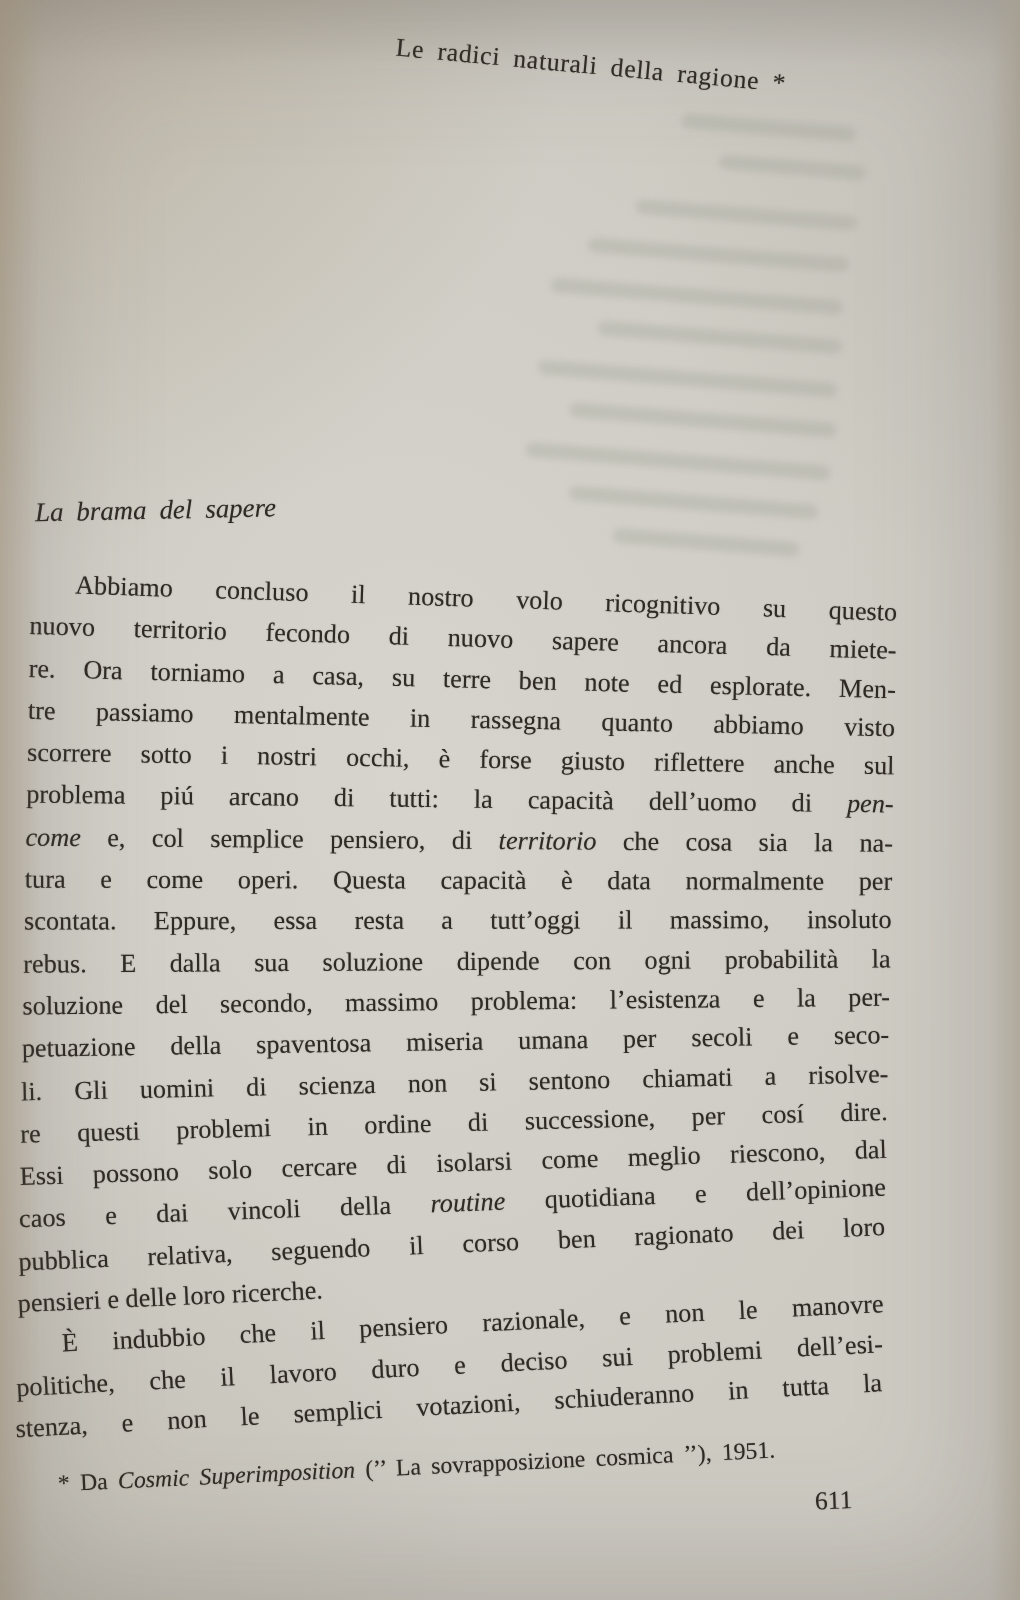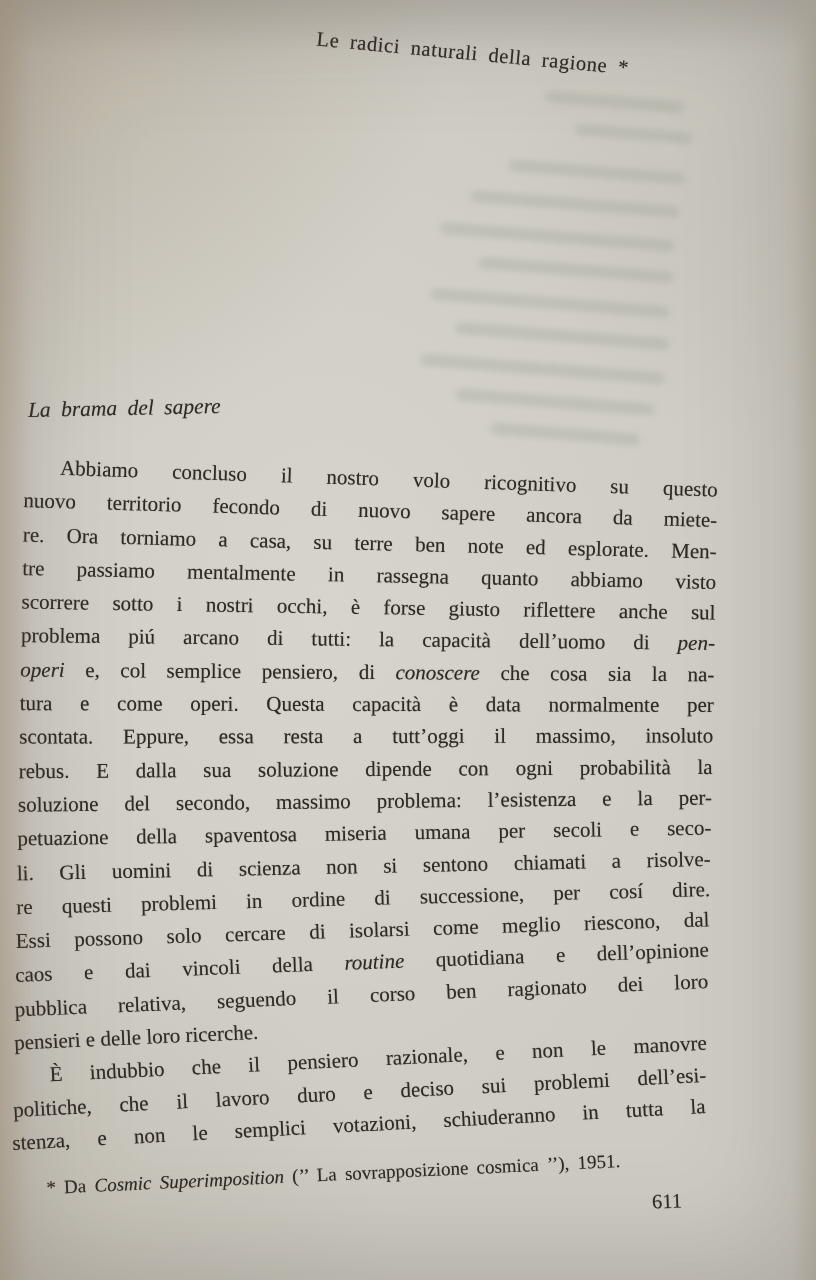--- a/index.html
+++ b/index.html
@@ -124,7 +124,7 @@
     <div class="line" style="transform:rotate(1.15deg) translateX(2.2px);"><span>tre passiamo mentalmente in rassegna quanto abbiamo visto</span></div>
     <div class="line" style="transform:rotate(0.9deg)  translateX(1.6px);"><span>scorrere sotto i nostri occhi, è forse giusto riflettere anche sul</span></div>
     <div class="line" style="transform:rotate(0.65deg) translateX(1px);"><span>problema piú arcano di tutti: la capacità dell’uomo di </span><i>pen-</i></div>
-    <div class="line" style="transform:rotate(0.4deg)  translateX(0.4px);"><i>operi</i><span> e, col semplice pensiero, di </span><i>conoscere</i><span> che cosa sia la na-</span></div>
+    <div class="line" style="transform:rotate(0.4deg)  translateX(0.4px);"><i>come</i><span> e, col semplice pensiero, di </span><i>conoscere</i><span> che cosa sia la na-</span></div>
     <div class="line" style="transform:rotate(0.15deg) translateX(-0.2px);"><span>tura e come operi. Questa capacità è data normalmente per</span></div>
     <div class="line" style="transform:rotate(-0.1deg) translateX(-0.8px);"><span>scontata. Eppure, essa resta a tutt’oggi il massimo, insoluto</span></div>
     <div class="line" style="transform:rotate(-0.35deg) translateX(-1.4px);"><span>rebus. E dalla sua soluzione dipende con ogni probabilità la</span></div>

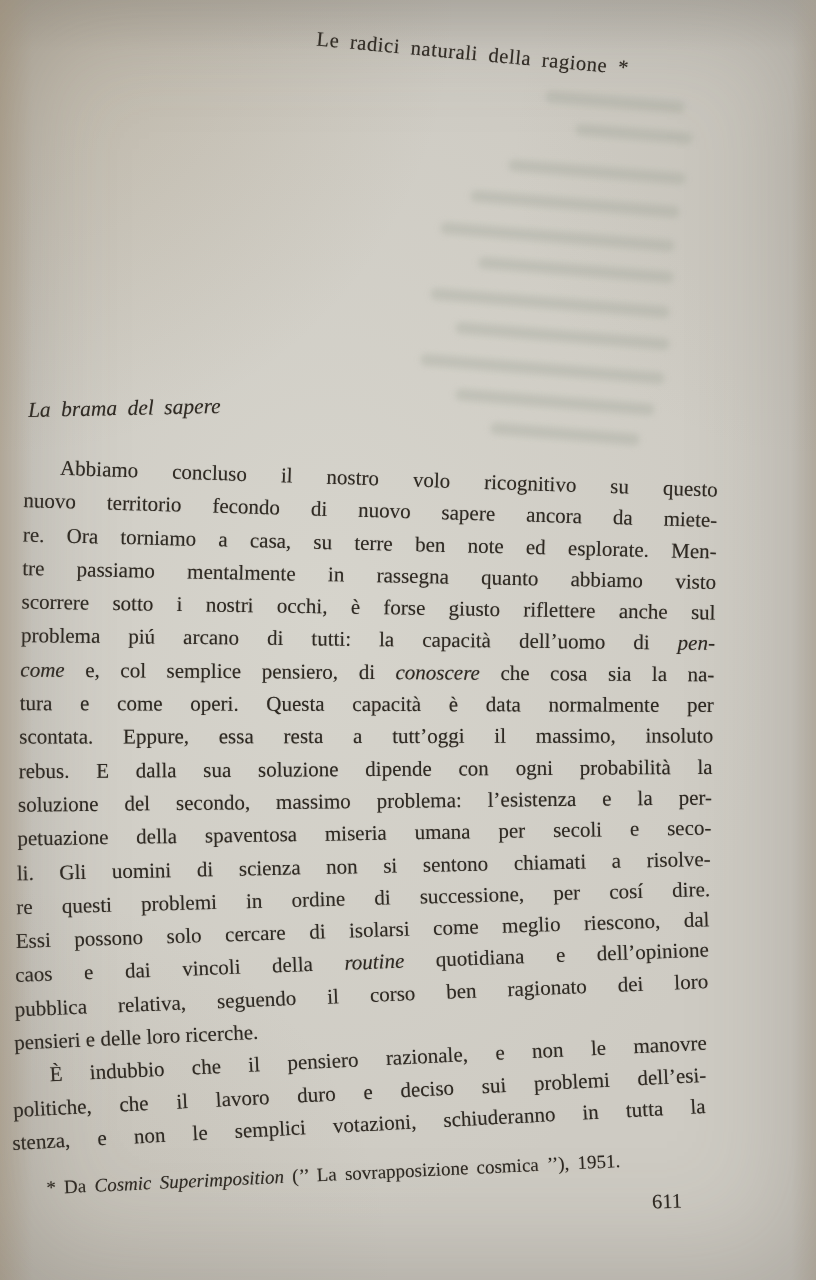--- a/index.html
+++ b/index.html
@@ -124,7 +124,7 @@
     <div class="line" style="transform:rotate(1.15deg) translateX(2.2px);"><span>tre passiamo mentalmente in rassegna quanto abbiamo visto</span></div>
     <div class="line" style="transform:rotate(0.9deg)  translateX(1.6px);"><span>scorrere sotto i nostri occhi, è forse giusto riflettere anche sul</span></div>
     <div class="line" style="transform:rotate(0.65deg) translateX(1px);"><span>problema piú arcano di tutti: la capacità dell’uomo di </span><i>pen-</i></div>
-    <div class="line" style="transform:rotate(0.4deg)  translateX(0.4px);"><i>come</i><span> e, col semplice pensiero, di </span><i>conoscere</i><span> che cosa sia la na-</span></div>
+    <div class="line" style="transform:rotate(0.4deg)  translateX(0.4px);"><i>come</i><span> e, col semplice pensiero, di </span><i>territorio</i><span> che cosa sia la na-</span></div>
     <div class="line" style="transform:rotate(0.15deg) translateX(-0.2px);"><span>tura e come operi. Questa capacità è data normalmente per</span></div>
     <div class="line" style="transform:rotate(-0.1deg) translateX(-0.8px);"><span>scontata. Eppure, essa resta a tutt’oggi il massimo, insoluto</span></div>
     <div class="line" style="transform:rotate(-0.35deg) translateX(-1.4px);"><span>rebus. E dalla sua soluzione dipende con ogni probabilità la</span></div>

